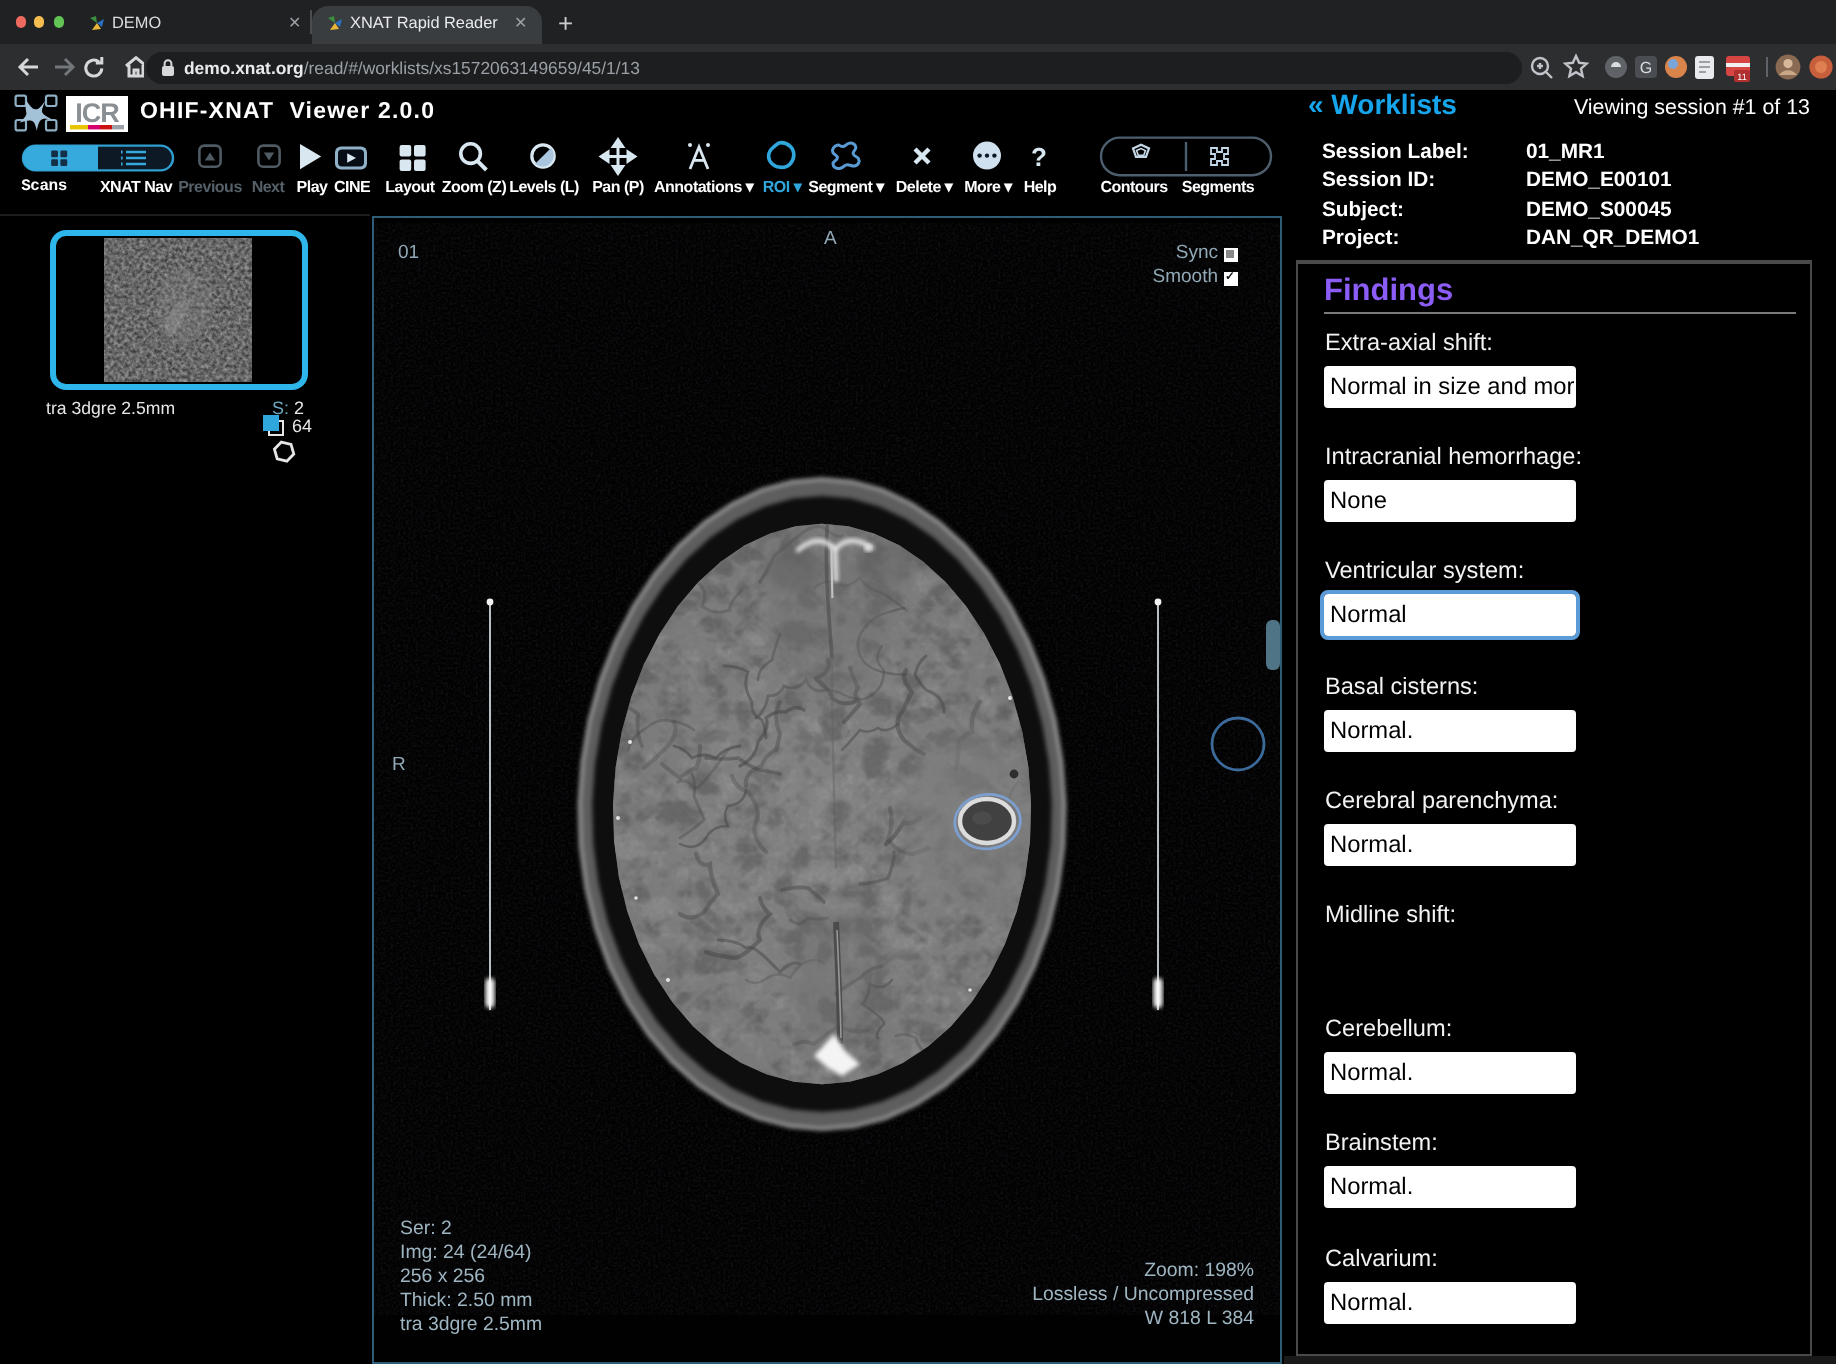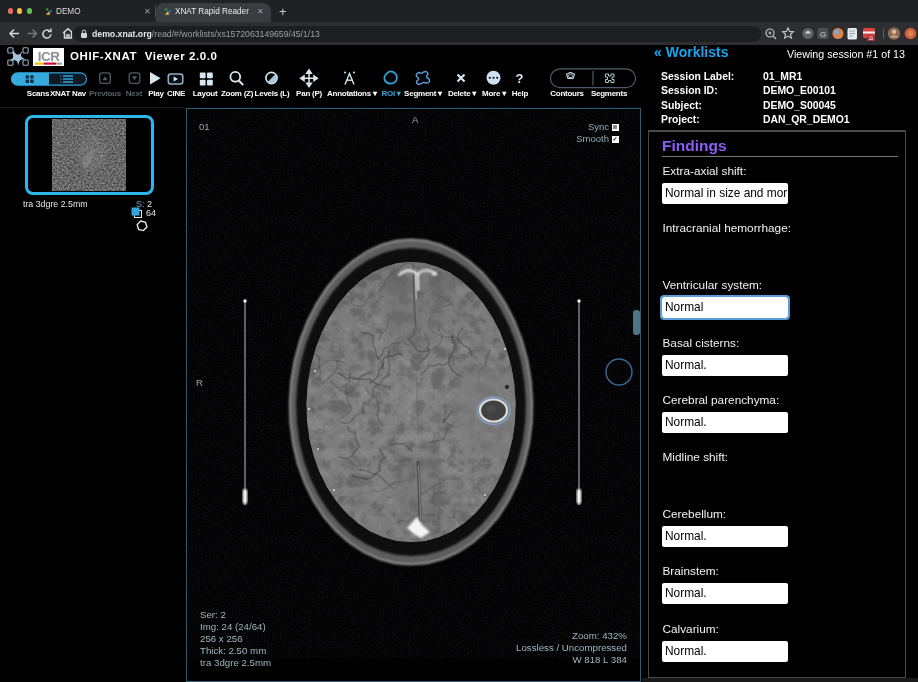--- a/index.html
+++ b/index.html
@@ -234,7 +234,7 @@
         <path d="M605.5 74 h3 v2 h2.5 v-2 h3 v3 h-2 v2.5 h2 v3 h-3 v-2 h-2.5 v2 h-3 v-3 h2 v-2.5 h-2 Z" stroke-width="0.9"></path>
       </g>
     </svg>
-    <div class="tlab abs" style="left:20px;width:36px;">Scans</div>
+    <div class="tlab abs" style="left:4px;width:36px;font-family:Liberation Mono, monospace;">Scans</div>
     <div class="tlab abs" style="left:44px;width:48px;">XNAT Nav</div>
     <div class="tlab abs dis" style="left:85px;width:40px;">Previous</div>
     <div class="tlab abs dis" style="left:120px;width:28px;">Next</div>

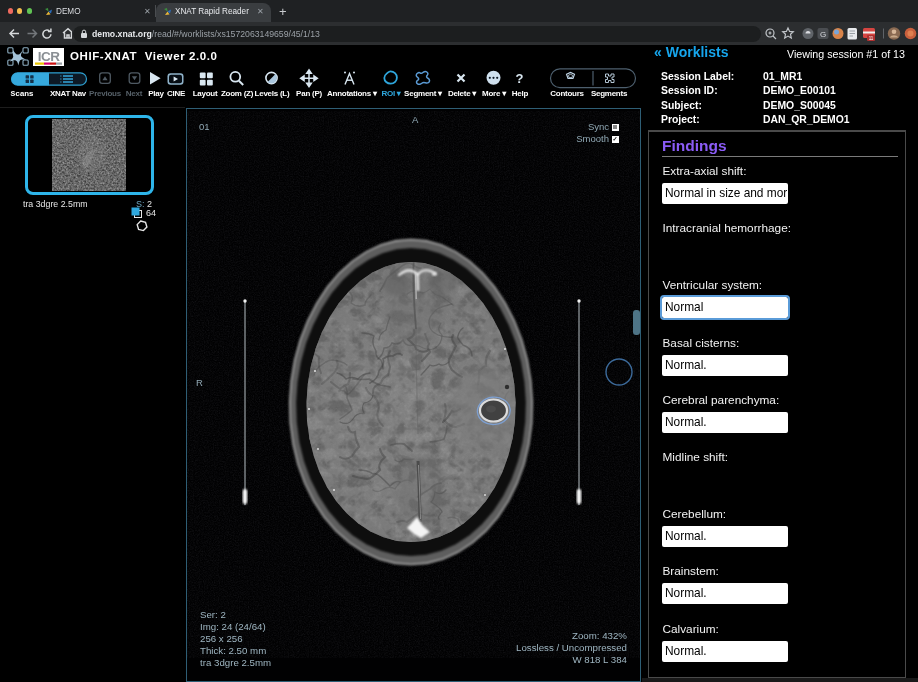--- a/index.html
+++ b/index.html
@@ -457,6 +457,7 @@
       <div class="flabel abs" style="top:32px;">Extra-axial shift:</div>
       <div class="finput abs" style="top:51px;">Normal in size and morph</div>
       <div class="flabel abs" style="top:89.2px;">Intracranial hemorrhage:</div>
+      <div class="finput abs" style="top:108.2px;">None</div>
       <div class="flabel abs" style="top:146.4px;">Ventricular system:</div>
       <div class="finput abs focus" style="top:165.4px;">Normal</div>
       <div class="flabel abs" style="top:203.6px;">Basal cisterns:</div>

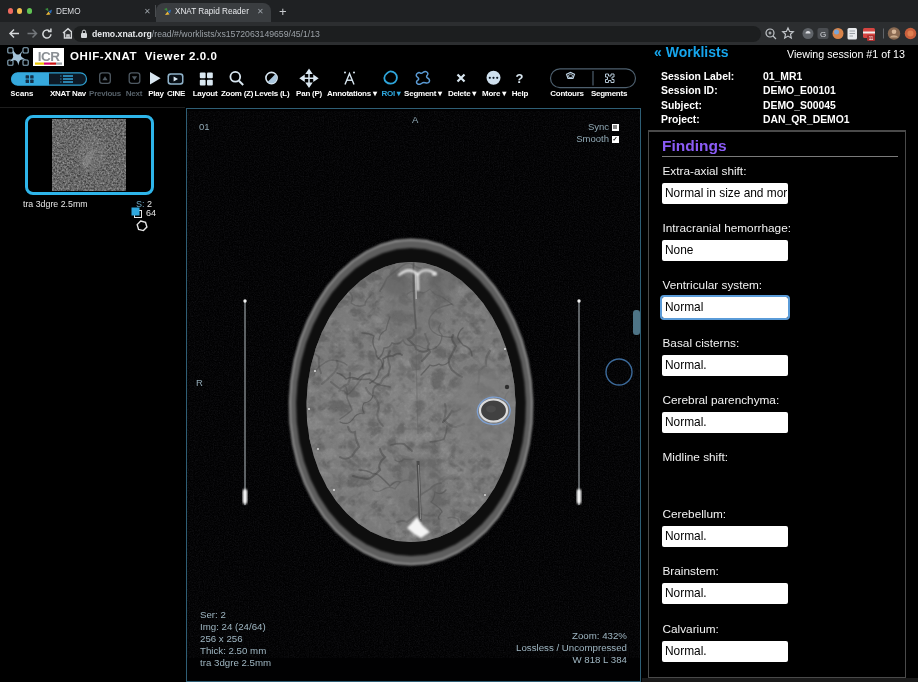--- a/index.html
+++ b/index.html
@@ -436,7 +436,7 @@
         <div>tra 3dgre 2.5mm</div>
     </div>
     <div id="botright" class="ovl2" style="right:13px;top:521px;">
-      <div>Zoom: 432%</div>
+      <div>Zoom: 198%</div>
         <div>Lossless / Uncompressed</div>
         <div>W 818 L 384</div>
     </div>

